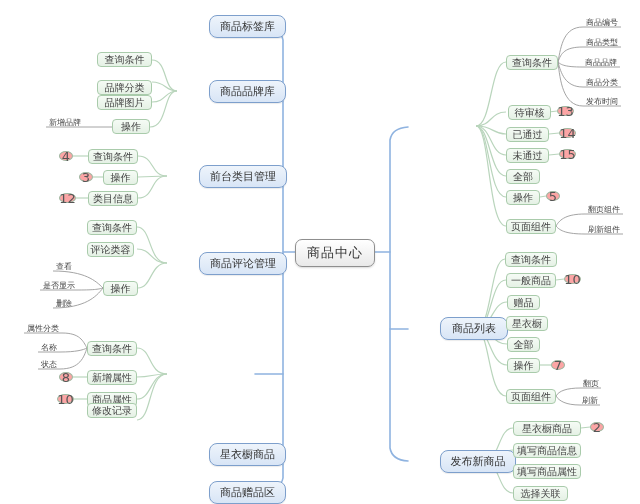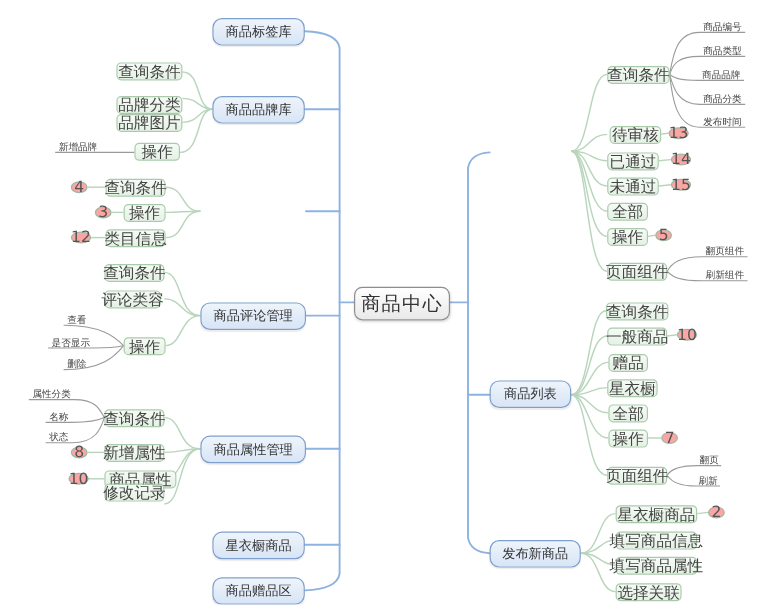--- a/index.html
+++ b/index.html
@@ -13,7 +13,7 @@
     box-shadow:0 1px 2px rgba(0,0,0,.15);letter-spacing:1px;}
   .main{height:23px;border:1px solid #7d9fcc;border-radius:8px;
     background:linear-gradient(#eef4fb,#d8e5f6);font-size:11px;color:#333;
-    box-shadow:0 1px 1px rgba(0,0,0,.08);}
+    box-shadow:0 1px 1px rgba(0,0,0,.08);margin-left:32px;}
   .sub{height:15px;border:1px solid #a9cbab;border-radius:4px;
     background:linear-gradient(#f5fbf5,#e5f1e5);font-size:13px;color:#444;}
   .co{position:absolute;font-size:8px;color:#444;white-space:nowrap;text-align:center;}

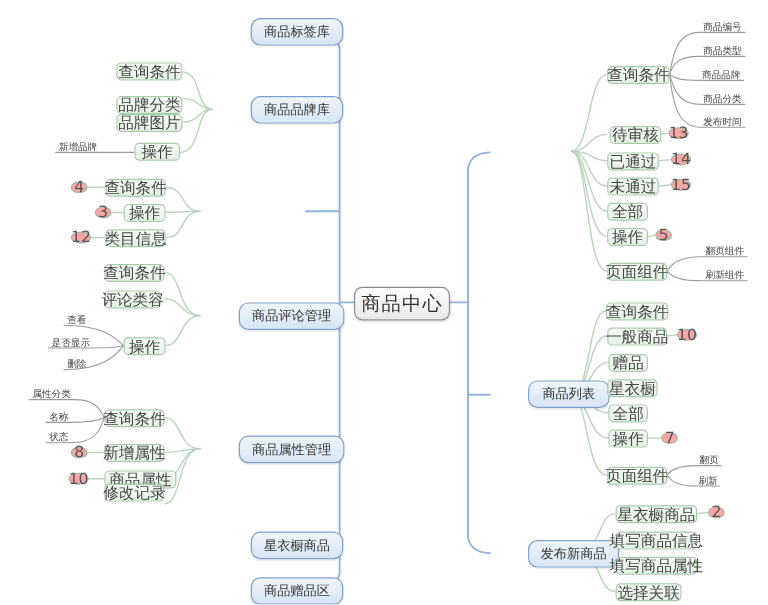--- a/index.html
+++ b/index.html
@@ -15,7 +15,7 @@
     background:linear-gradient(#eef4fb,#d8e5f6);font-size:11px;color:#333;
     box-shadow:0 1px 1px rgba(0,0,0,.08);margin-left:32px;}
   .sub{height:15px;border:1px solid #a9cbab;border-radius:4px;
-    background:linear-gradient(#f5fbf5,#e5f1e5);font-size:13px;color:#444;}
+    background:linear-gradient(#f5fbf5,#e5f1e5);font-size:10px;color:#444;}
   .co{position:absolute;font-size:8px;color:#444;white-space:nowrap;text-align:center;}
   .bg{position:absolute;border:1px solid #9db7a0;border-radius:50%;background:#fca5a5;
     font-size:13px;color:#555;display:flex;align-items:center;justify-content:center;

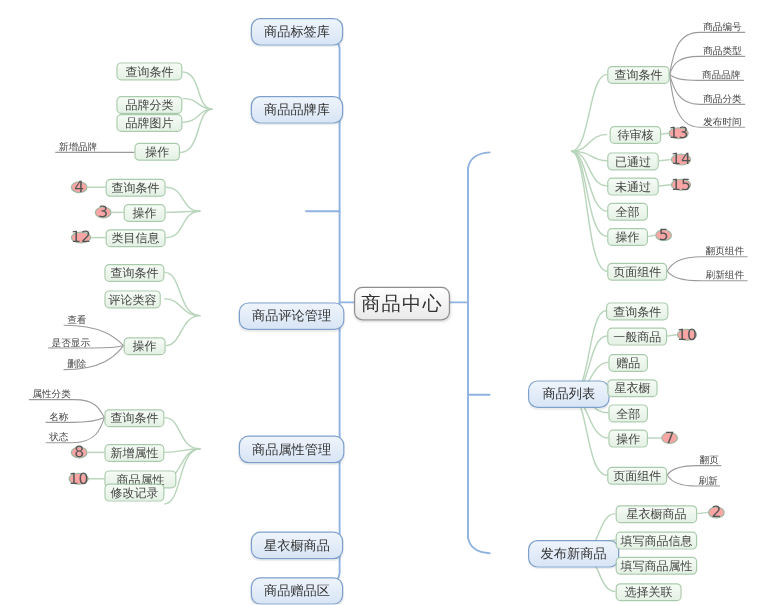--- a/index.html
+++ b/index.html
@@ -113,6 +113,7 @@
 
   <div class="node main" style="left:177px;top:15px;width:77px">商品标签库</div>
   <div class="node main" style="left:177px;top:80px;width:77px">商品品牌库</div>
+  <div class="node main" style="left:167px;top:165px;width:88px">前台类目管理</div>
   <div class="node main" style="left:167px;top:252px;width:88px">商品评论管理</div>
   <div class="node main" style="left:167px;top:363px;width:88px">商品属性管理</div>
   <div class="node main" style="left:177px;top:443px;width:77px">星衣橱商品</div>

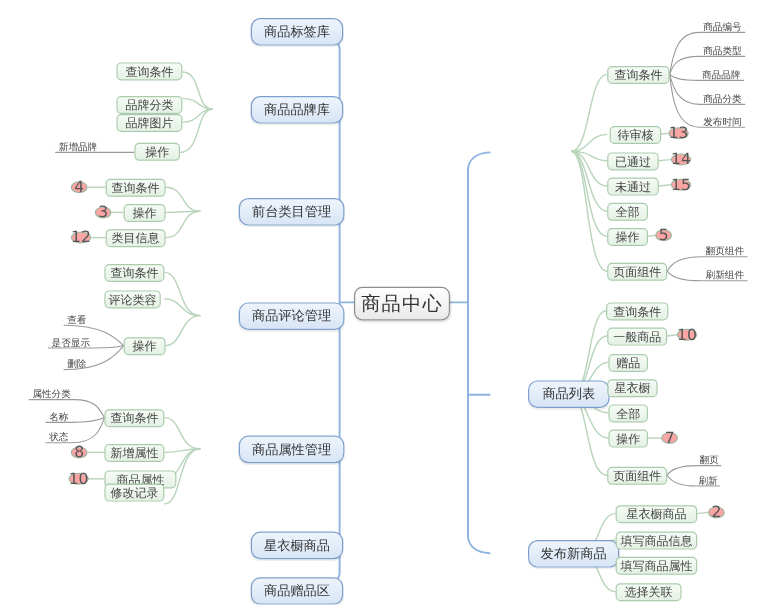--- a/index.html
+++ b/index.html
@@ -9,7 +9,7 @@
   .node{position:absolute;display:flex;align-items:center;justify-content:center;
     box-sizing:border-box;white-space:nowrap;cursor:default;}
   .root{height:28px;border:1px solid #8e8e8e;border-radius:7px;
-    background:linear-gradient(#ffffff,#e9e9e9);font-size:16px;color:#333;
+    background:linear-gradient(#ffffff,#e9e9e9);font-size:13px;color:#333;
     box-shadow:0 1px 2px rgba(0,0,0,.15);letter-spacing:1px;}
   .main{height:23px;border:1px solid #7d9fcc;border-radius:8px;
     background:linear-gradient(#eef4fb,#d8e5f6);font-size:11px;color:#333;

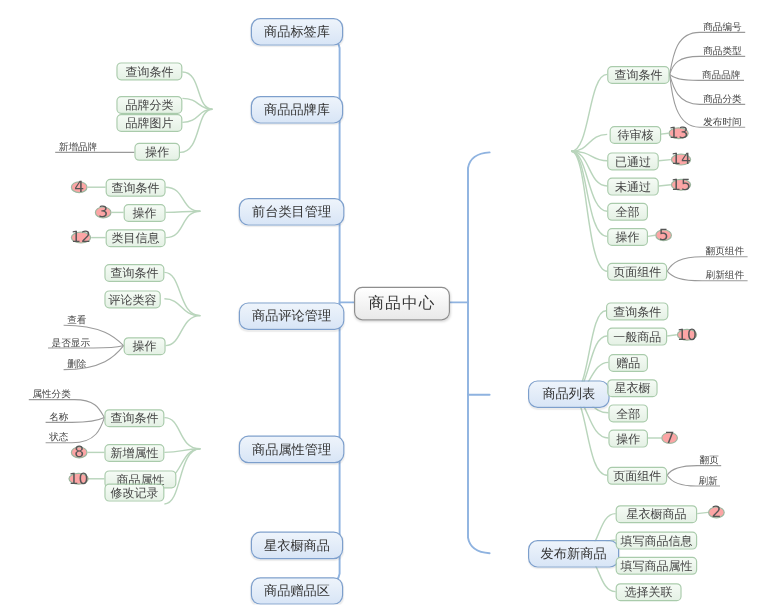--- a/index.html
+++ b/index.html
@@ -115,7 +115,6 @@
   <div class="node main" style="left:177px;top:80px;width:77px">商品品牌库</div>
   <div class="node main" style="left:167px;top:165px;width:88px">前台类目管理</div>
   <div class="node main" style="left:167px;top:252px;width:88px">商品评论管理</div>
-  <div class="node main" style="left:167px;top:363px;width:88px">商品属性管理</div>
   <div class="node main" style="left:177px;top:443px;width:77px">星衣橱商品</div>
   <div class="node main" style="left:177px;top:481px;width:77px">商品赠品区</div>
 

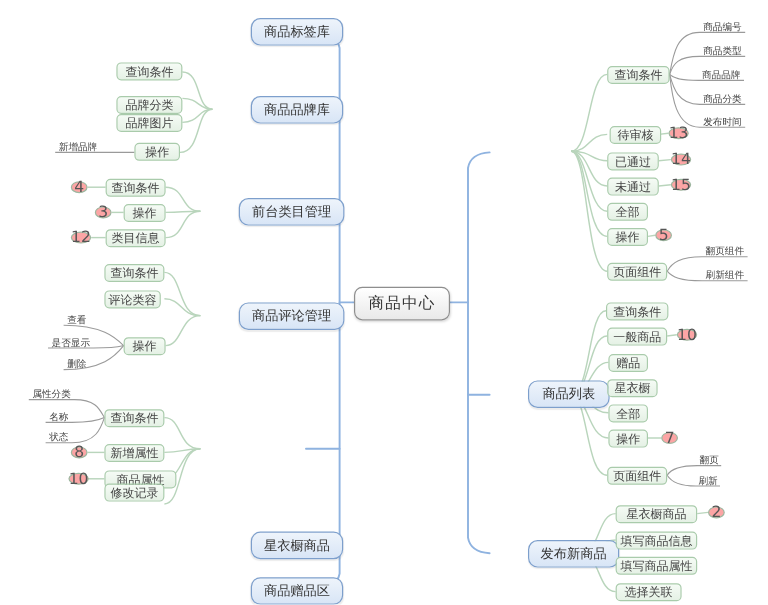--- a/index.html
+++ b/index.html
@@ -143,7 +143,7 @@
   <div class="co" style="left:38px;top:342px;width:22px">名称</div>
   <div class="co" style="left:38px;top:359px;width:22px">状态</div>
   <div class="node sub" style="left:87px;top:370px;width:50px">新增属性</div>
-  <div class="node sub" style="left:87px;top:392px;width:60px">商品属性</div>
+  <div class="node sub" style="left:87px;top:392px;width:50px">商品属性</div>
   <div class="node sub" style="left:87px;top:403px;width:50px">修改记录</div>
   <div class="bg" style="left:59px;top:372px;width:14px;height:10px">8</div>
   <div class="bg" style="left:57px;top:394px;width:17px;height:10px">10</div>

